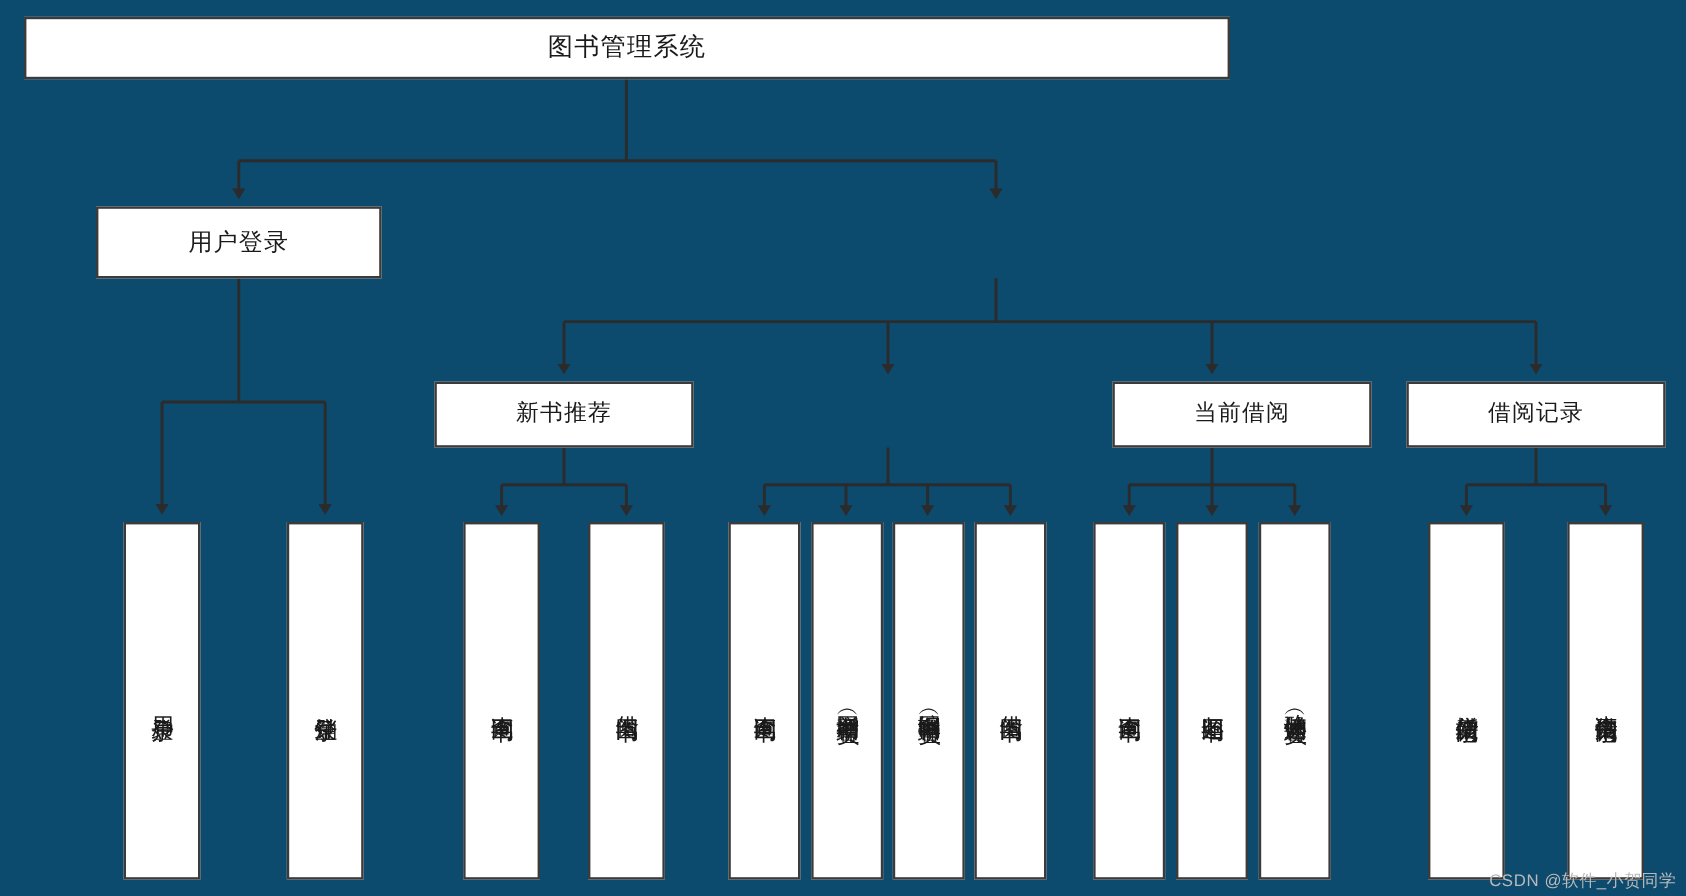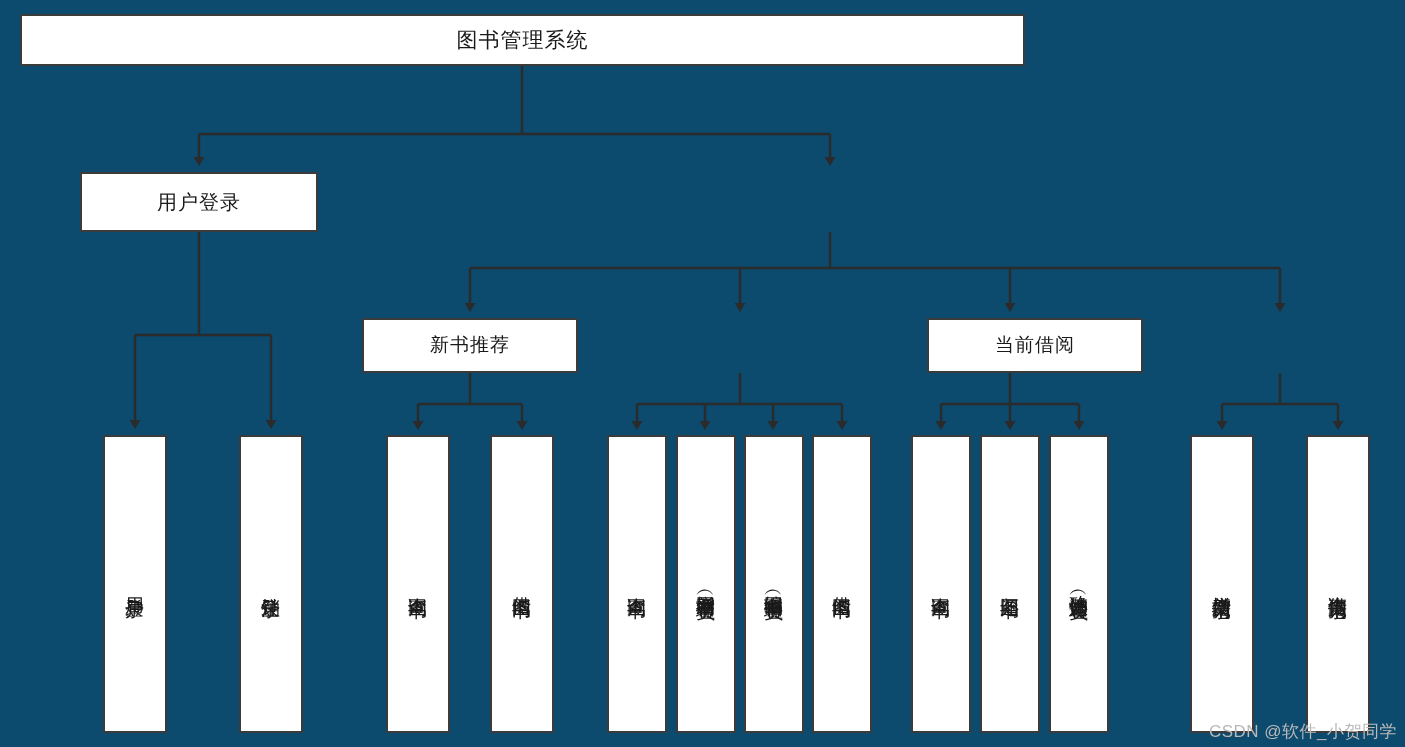--- a/index.html
+++ b/index.html
@@ -155,6 +155,9 @@
     <span class="htext">当前借阅</span>
   </div>
 
+  <div class="node level-3" style="left:1172px; top:318px; width:216px; height:55px;">
+    <span class="htext">借阅记录</span>
+  </div>
 
   <div class="node leaf" style="left:103px; top:435px; width:64px; height:298px;">
     <span class="vtext">用户登录</span>

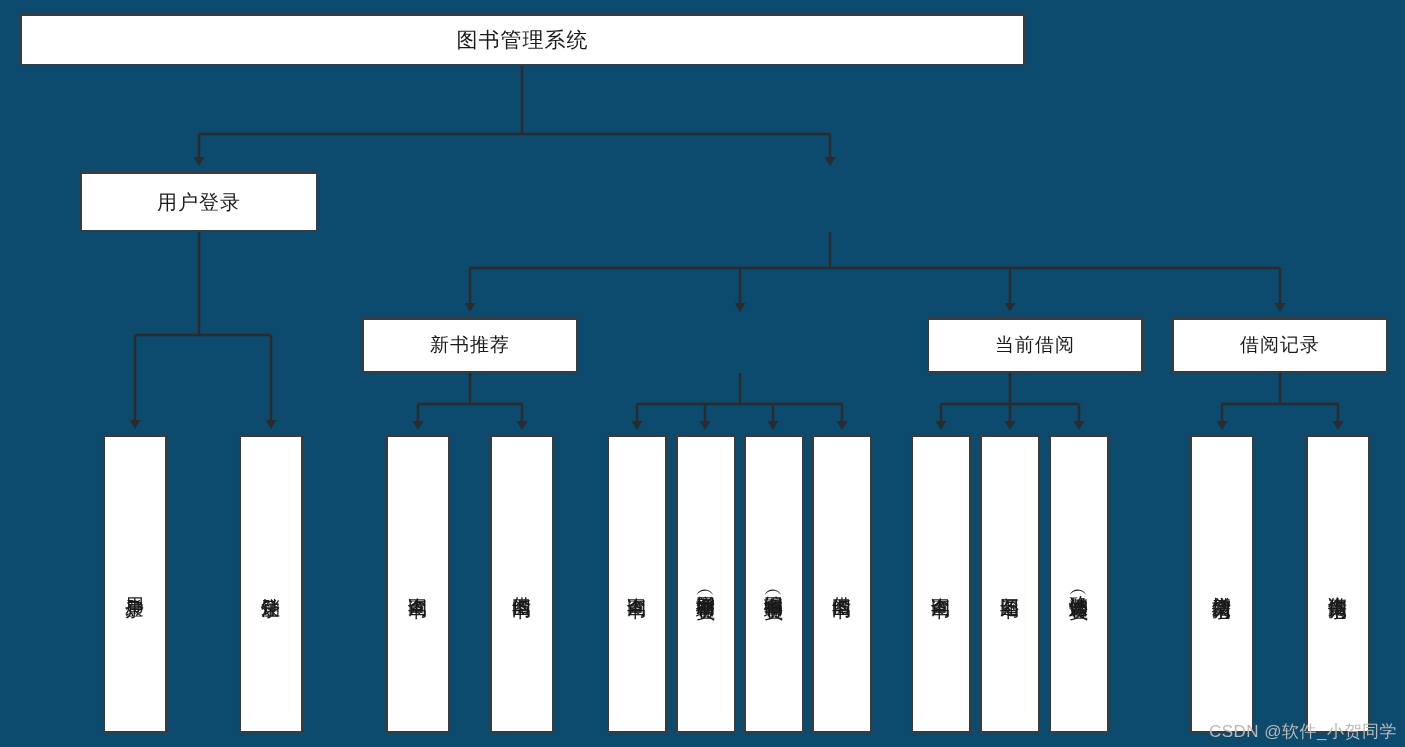--- a/index.html
+++ b/index.html
@@ -74,7 +74,7 @@
     position: absolute;
     right: 8px;
     bottom: 4px;
-    font-size: 17px;
+    font-size: 14px;
     color: #b9b9b9;
     letter-spacing: 0.5px;
     z-index: 5;

